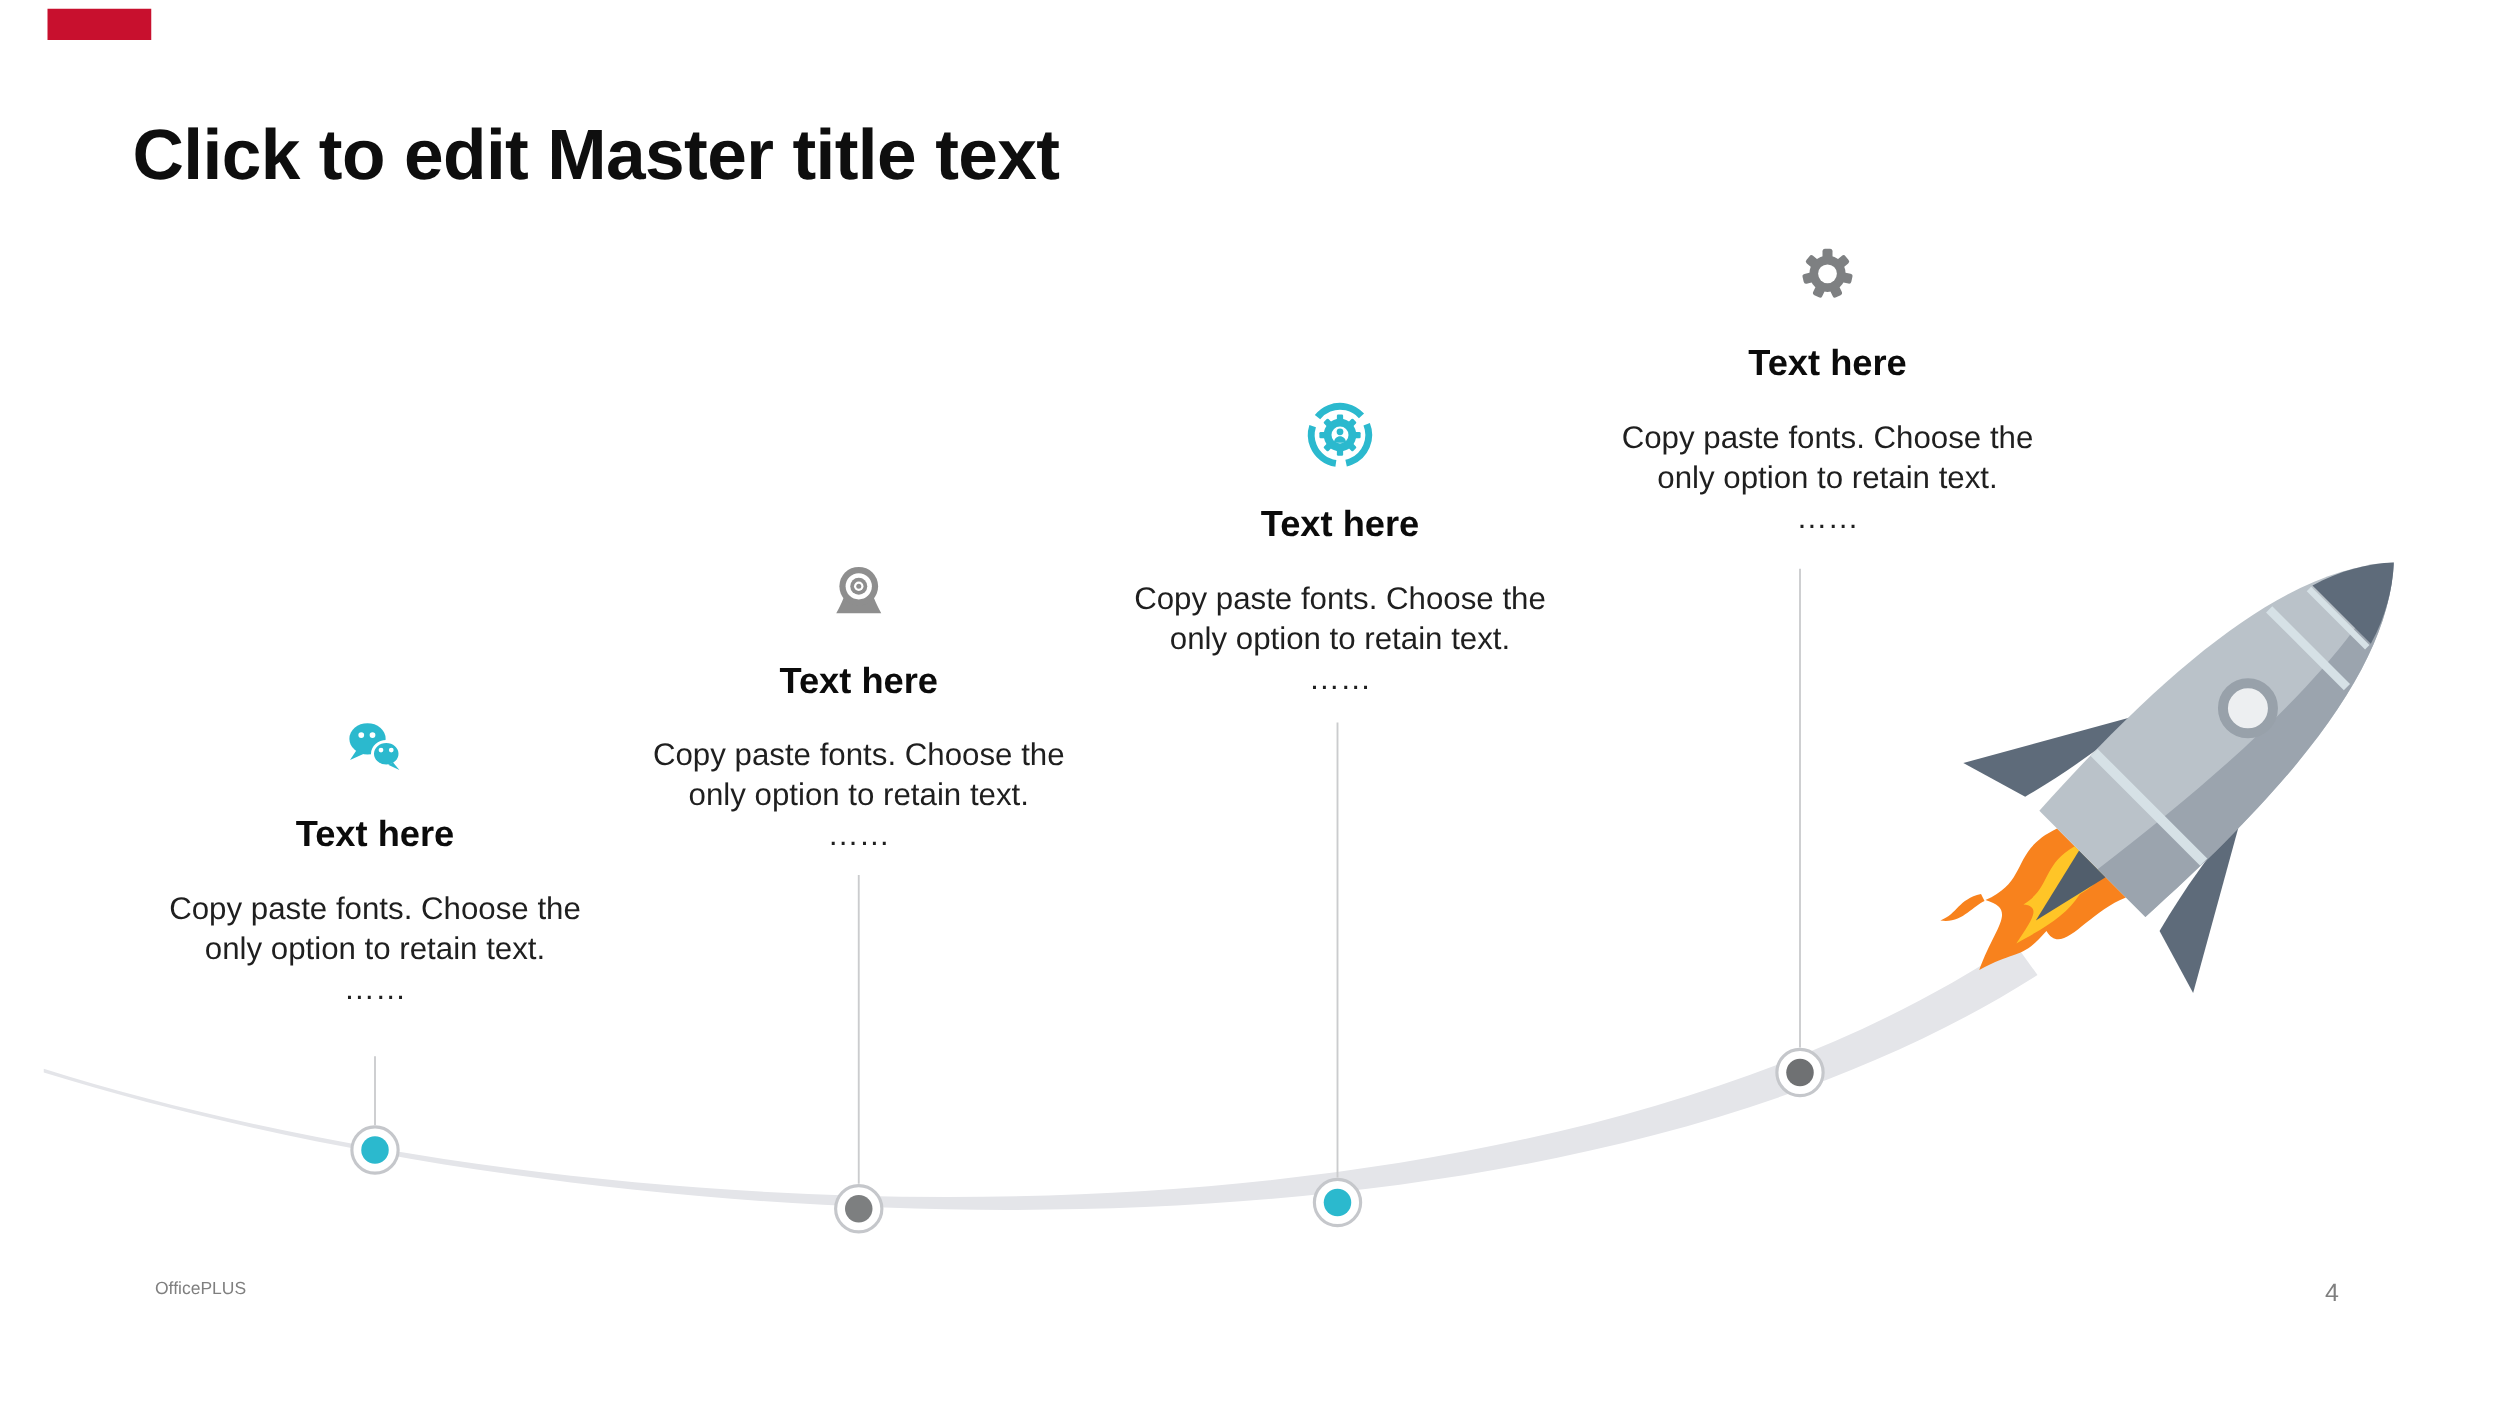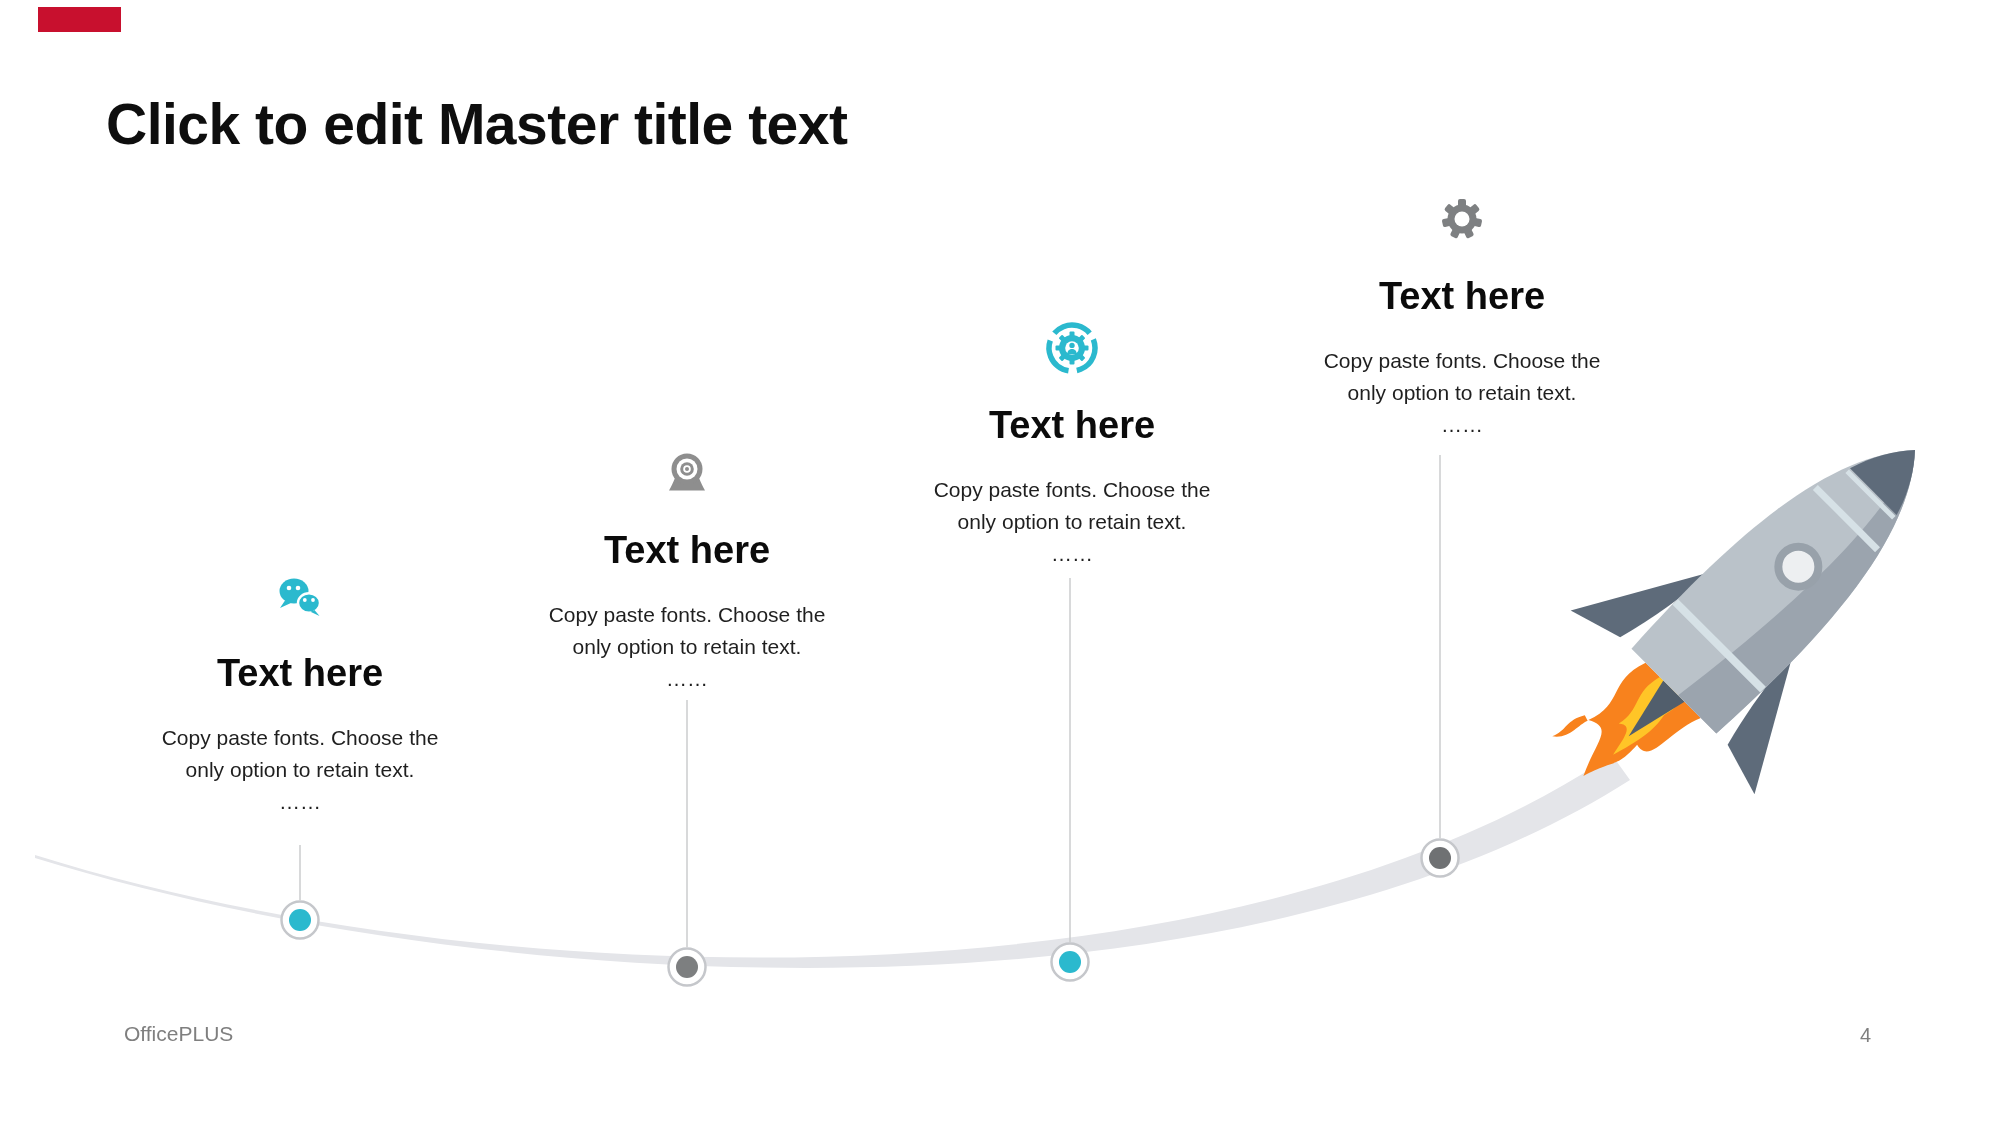--- a/index.html
+++ b/index.html
@@ -22,7 +22,7 @@
   }
   .col .icon{height:52px;display:flex;align-items:center;justify-content:center;}
   .col h3{
-    margin:30px 0 0 0;font-size:38px;font-weight:700;color:#0b0b0b;line-height:1.15;
+    margin:30px 0 0 0;font-size:29px;font-weight:700;color:#0b0b0b;line-height:1.15;
   }
   .col .body{
     margin-top:26px;font-size:21px;line-height:32px;color:#1f1f1f;

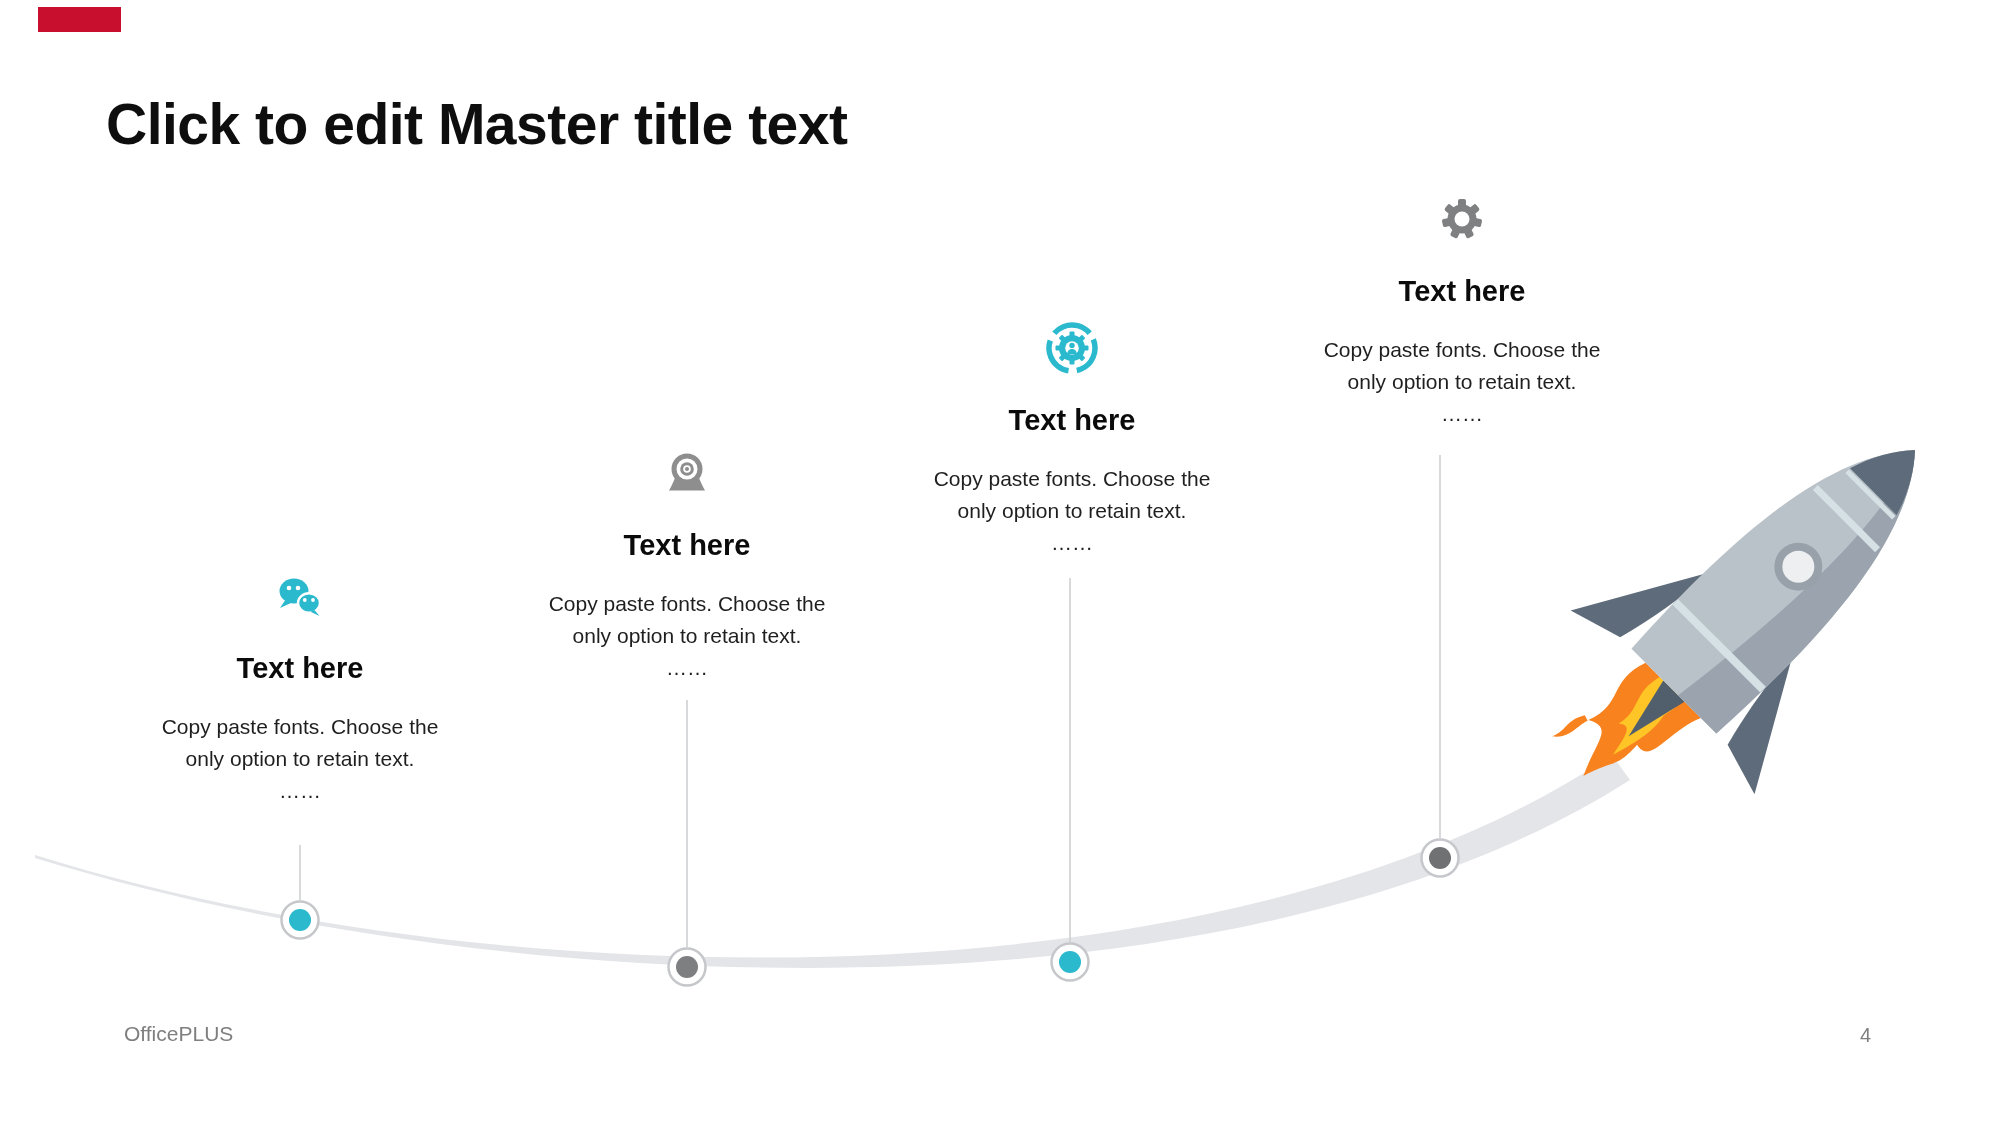--- a/index.html
+++ b/index.html
@@ -25,7 +25,7 @@
     margin:30px 0 0 0;font-size:29px;font-weight:700;color:#0b0b0b;line-height:1.15;
   }
   .col .body{
-    margin-top:26px;font-size:21px;line-height:32px;color:#1f1f1f;
+    margin-top:26px;font-size:25px;line-height:32px;color:#1f1f1f;
   }
   .col-1{left:130px;top:570px;}
   .col-2{left:517px;top:447px;}

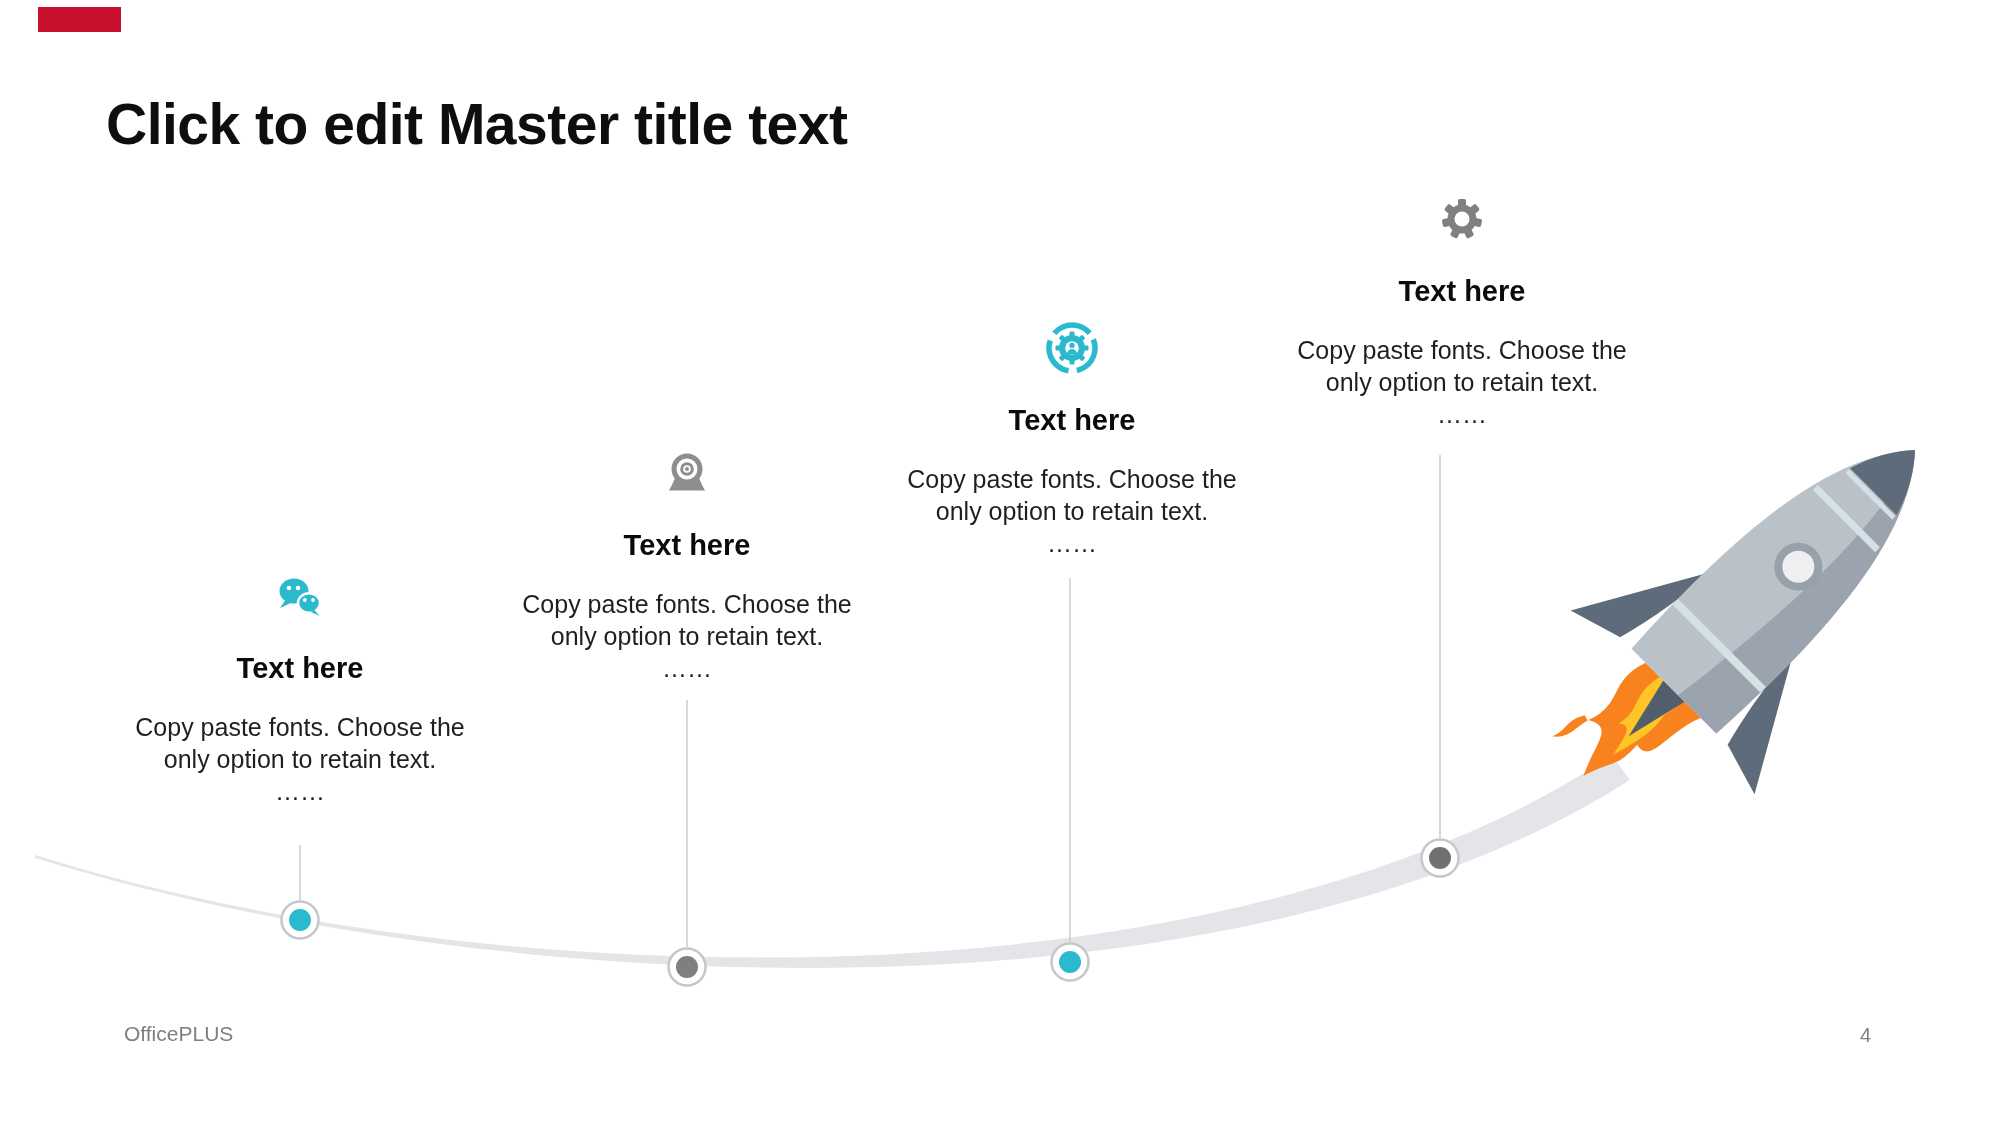--- a/index.html
+++ b/index.html
@@ -32,7 +32,7 @@
   .col-3{left:902px;top:322px;}
   .col-4{left:1292px;top:193px;}
   .footer-brand{
-    position:absolute;left:124px;top:1022px;font-size:21px;color:#7f7f7f;
+    position:absolute;left:124px;top:1022px;font-size:14px;color:#7f7f7f;
   }
   .page-number{
     position:absolute;left:1860px;top:1024px;font-size:20px;color:#7f7f7f;

